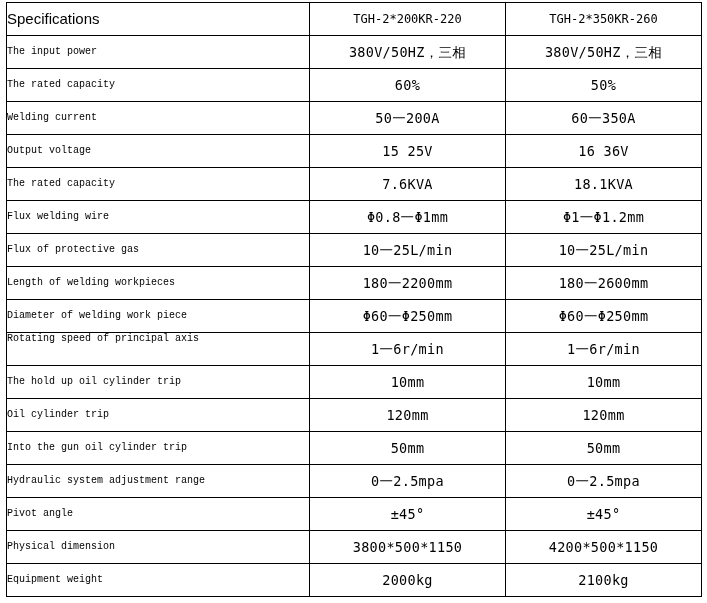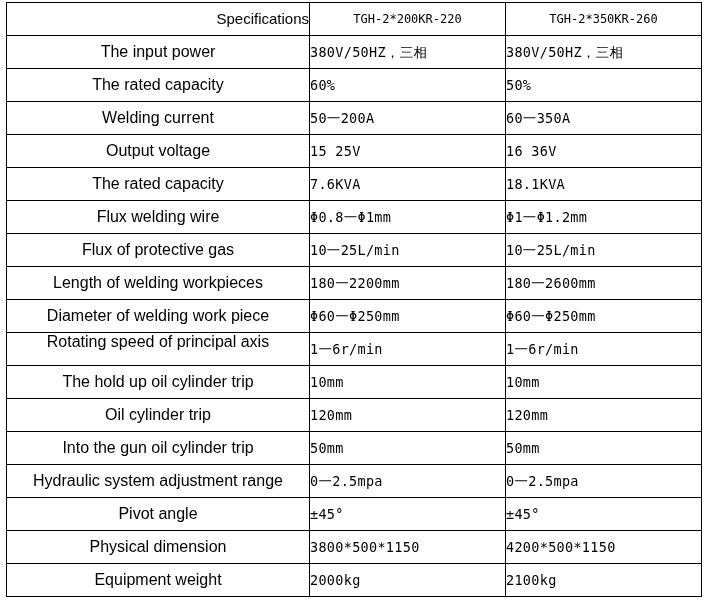--- a/index.html
+++ b/index.html
@@ -55,7 +55,7 @@
     height: 34px;
   }
   .header-label {
-    text-align: right;
+    text-align: left;
     font-size: 15px;
     font-family: "Liberation Sans", sans-serif;
     padding-left: 0;

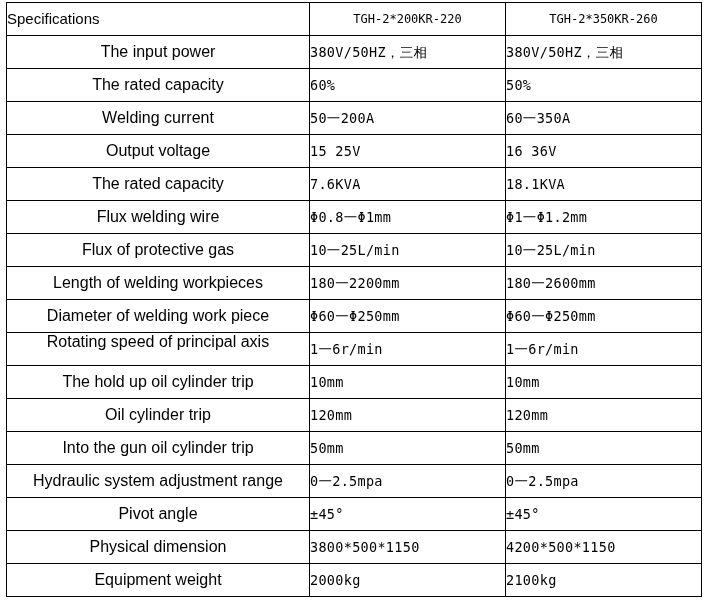--- a/index.html
+++ b/index.html
@@ -39,9 +39,9 @@
 
   .label-cell {
     padding-left: 8px;
-    font-size: 16px;
-    font-family: Liberation Sans, sans-serif;
-    text-align: center;
+    font-size: 10px;
+    font-family: Liberation Mono, monospace;
+    text-align: left;
     line-height: 1.15;
   }
   .value-cell {

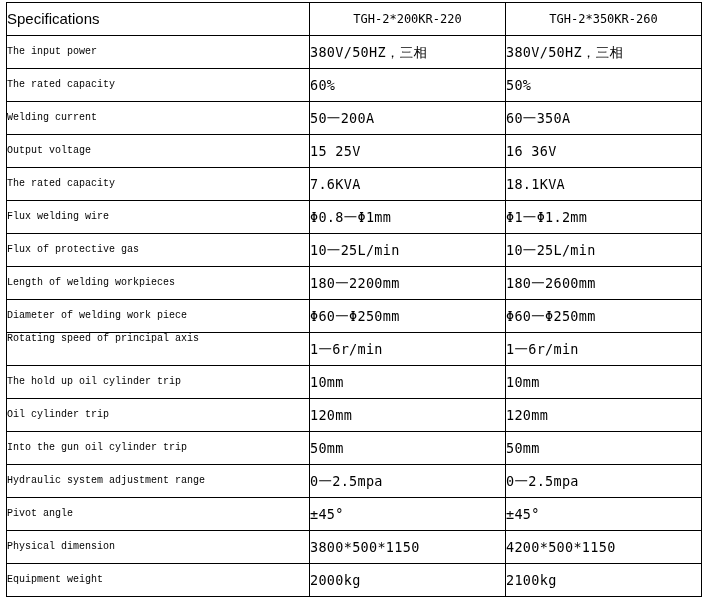--- a/index.html
+++ b/index.html
@@ -45,7 +45,7 @@
     line-height: 1.15;
   }
   .value-cell {
-    text-align: left;
+    text-align: center;
     font-size: 13.5px;
     font-family: "DejaVu Sans Mono", monospace;
     letter-spacing: 0.3px;

